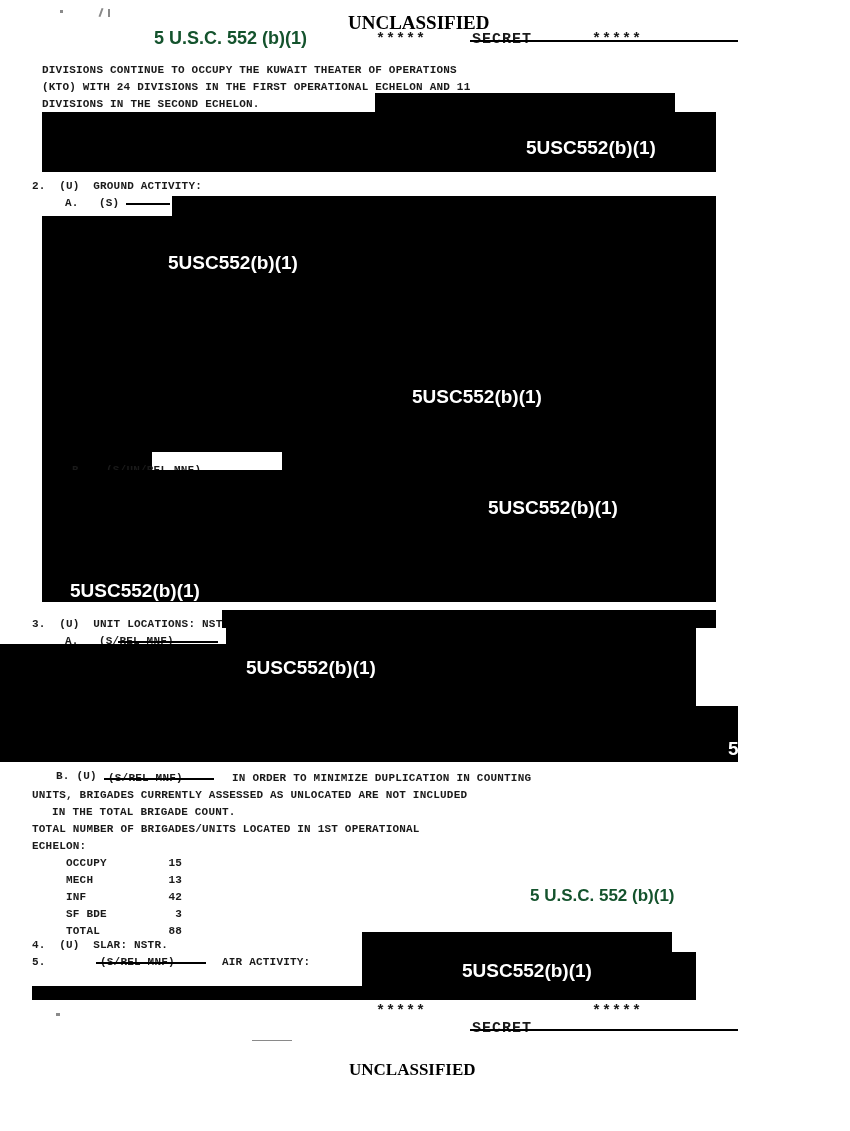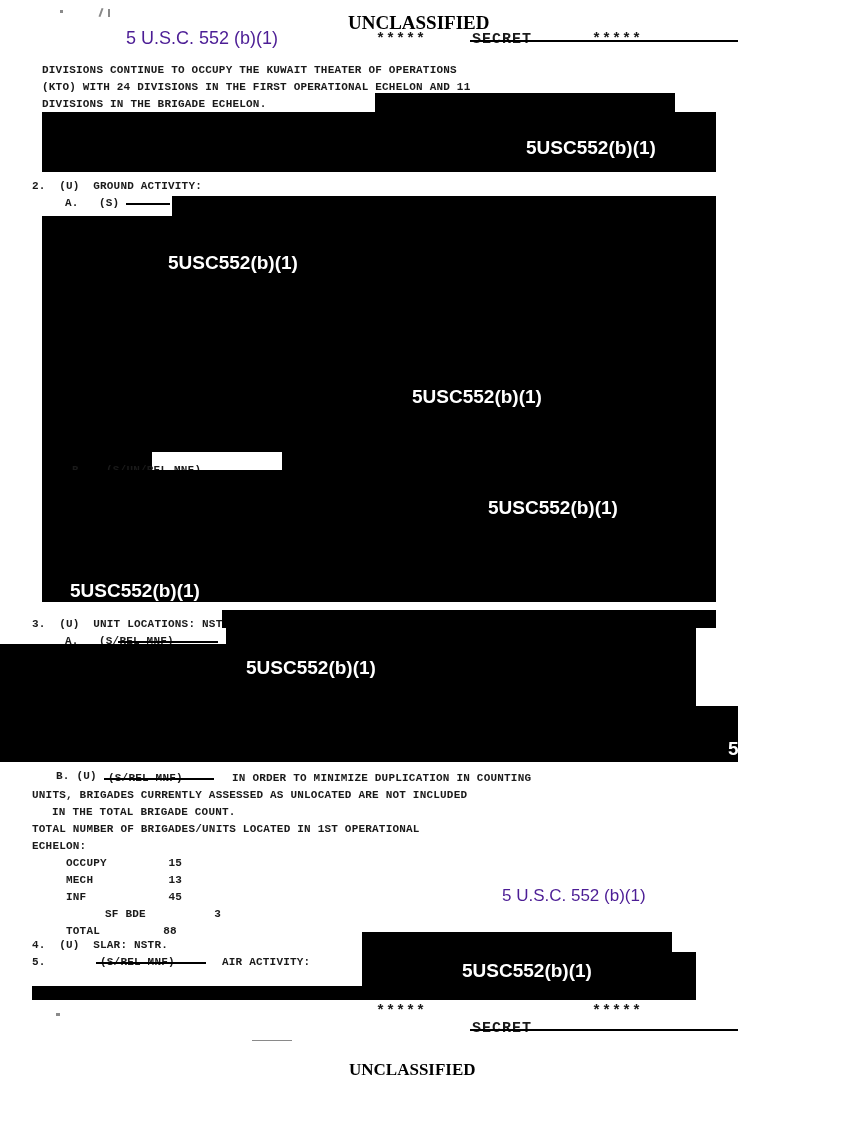--- a/index.html
+++ b/index.html
@@ -29,11 +29,12 @@
   }
   .stamp-dark {
     position: absolute;
-    color: #4c1d95;
+    color: #14532d;
     font-family: "Liberation Sans", sans-serif;
-    font-weight: normal;
+    font-weight: bold;
     font-size: 17px;
     white-space: nowrap;
+    margin-left: 28px;
   }
   .unclassified {
     position: absolute;

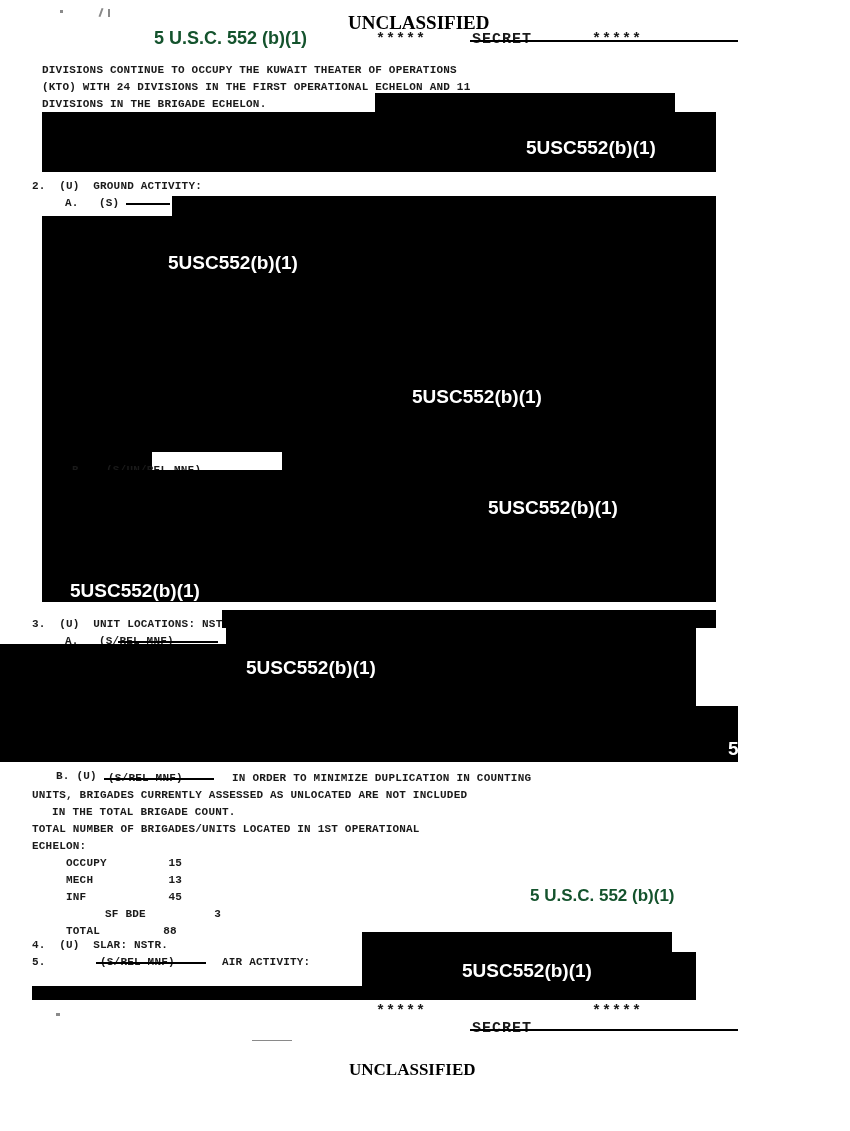--- a/index.html
+++ b/index.html
@@ -98,7 +98,7 @@
 
   <div class="body-text" style="left:42px;top:62px;">DIVISIONS CONTINUE TO OCCUPY THE KUWAIT THEATER OF OPERATIONS</div>
   <div class="body-text" style="left:42px;top:79px;">(KTO) WITH 24 DIVISIONS IN THE FIRST OPERATIONAL ECHELON AND 11</div>
-  <div class="body-text" style="left:42px;top:96px;">DIVISIONS IN THE BRIGADE ECHELON.</div>
+  <div class="body-text" style="left:42px;top:96px;">DIVISIONS IN THE SECOND ECHELON.</div>
 
   <div class="redact" style="left:375px;top:93px;width:300px;height:20px;"></div>
   <div class="redact" style="left:42px;top:112px;width:674px;height:60px;"></div>

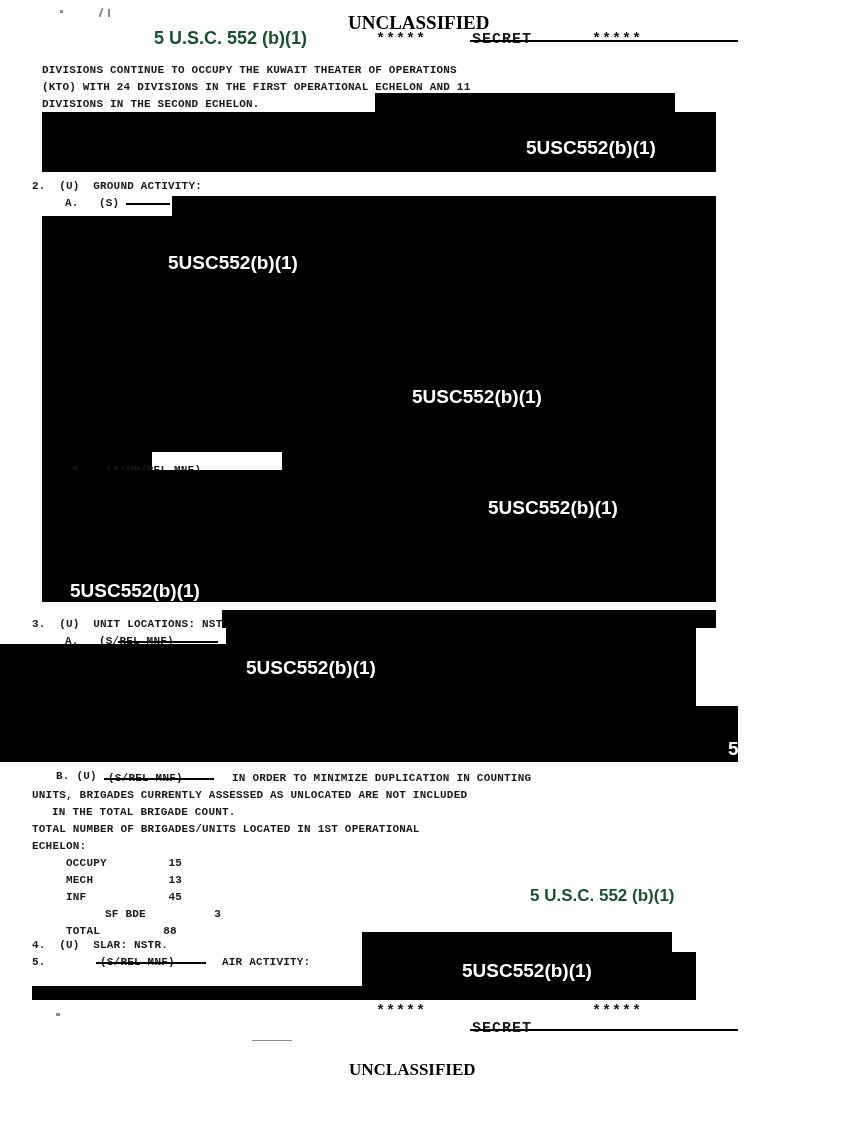--- a/index.html
+++ b/index.html
@@ -152,7 +152,7 @@
       <span class="body-text" style="position:static;display:inline-block;width:92px;">OCCUPY</span>
       <span class="body-text" style="position:static;display:inline-block;text-align:right;width:24px;">15</span>
     </div>
-    <div style="display:flex;height:17px;">
+    <div style="display:flex;height:17px;justify-content:space-between;">
       <span class="body-text" style="position:static;display:inline-block;width:92px;">MECH</span>
       <span class="body-text" style="position:static;display:inline-block;text-align:right;width:24px;">13</span>
     </div>

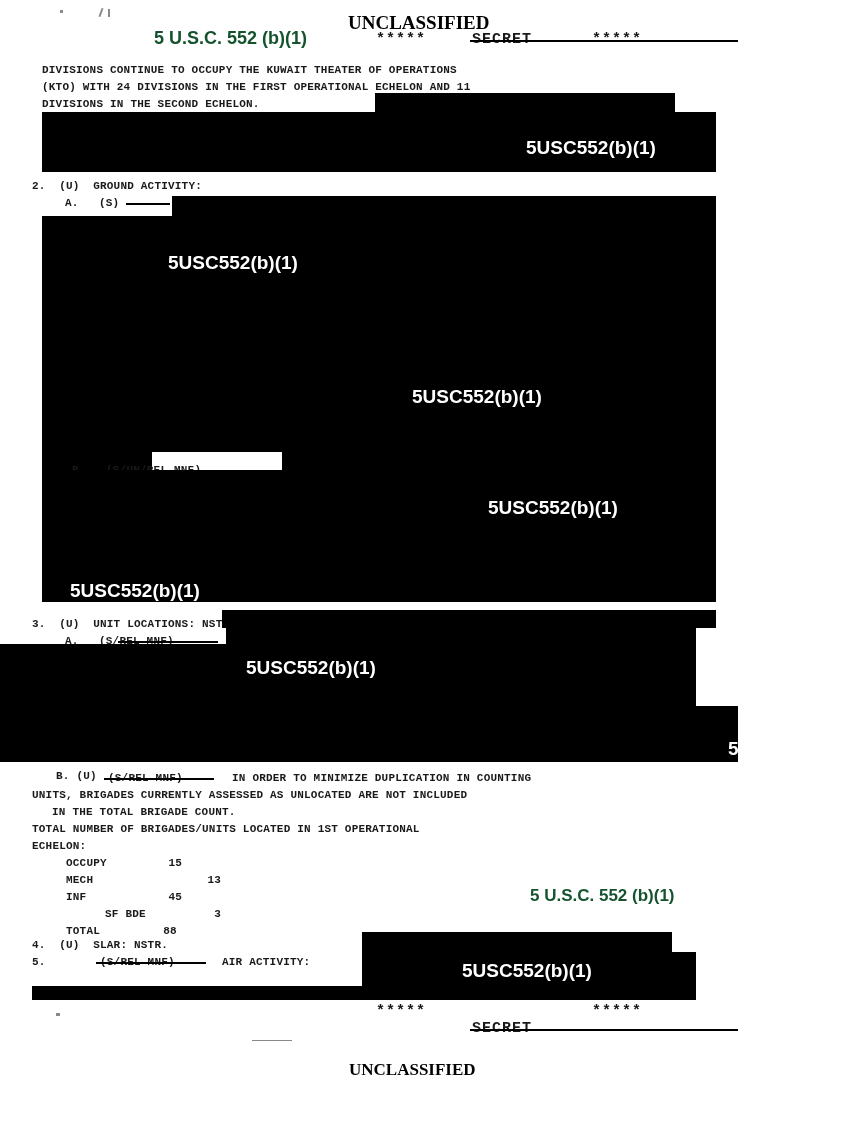--- a/index.html
+++ b/index.html
@@ -158,7 +158,7 @@
     </div>
     <div style="display:flex;height:17px;">
       <span class="body-text" style="position:static;display:inline-block;width:92px;">INF</span>
-      <span class="body-text" style="position:static;display:inline-block;text-align:right;width:24px;">45</span>
+      <span class="body-text" style="position:static;display:inline-block;text-align:right;width:24px;">42</span>
     </div>
     <div style="display:flex;height:17px;margin-left:39px;">
       <span class="body-text" style="position:static;display:inline-block;width:92px;">SF BDE</span>

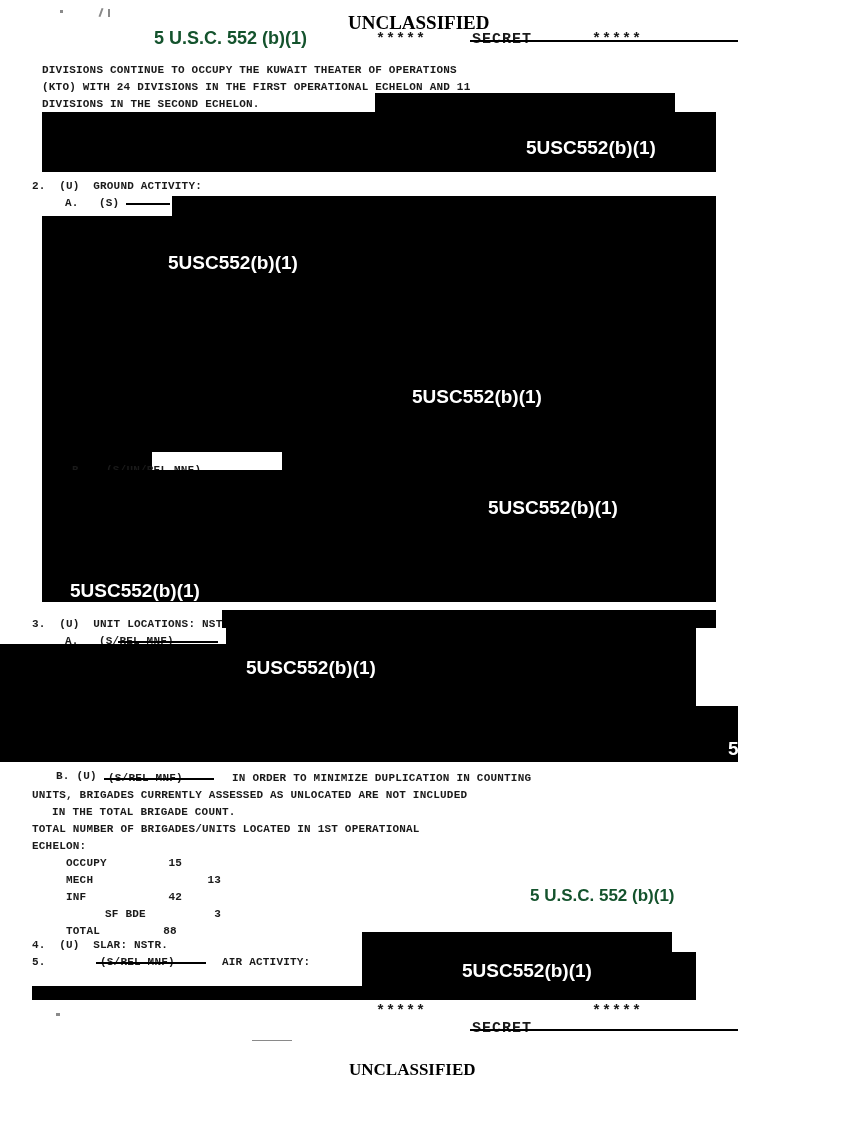--- a/index.html
+++ b/index.html
@@ -160,7 +160,7 @@
       <span class="body-text" style="position:static;display:inline-block;width:92px;">INF</span>
       <span class="body-text" style="position:static;display:inline-block;text-align:right;width:24px;">42</span>
     </div>
-    <div style="display:flex;height:17px;margin-left:39px;">
+    <div style="display:flex;height:17px;">
       <span class="body-text" style="position:static;display:inline-block;width:92px;">SF BDE</span>
       <span class="body-text" style="position:static;display:inline-block;text-align:right;width:24px;">3</span>
     </div>

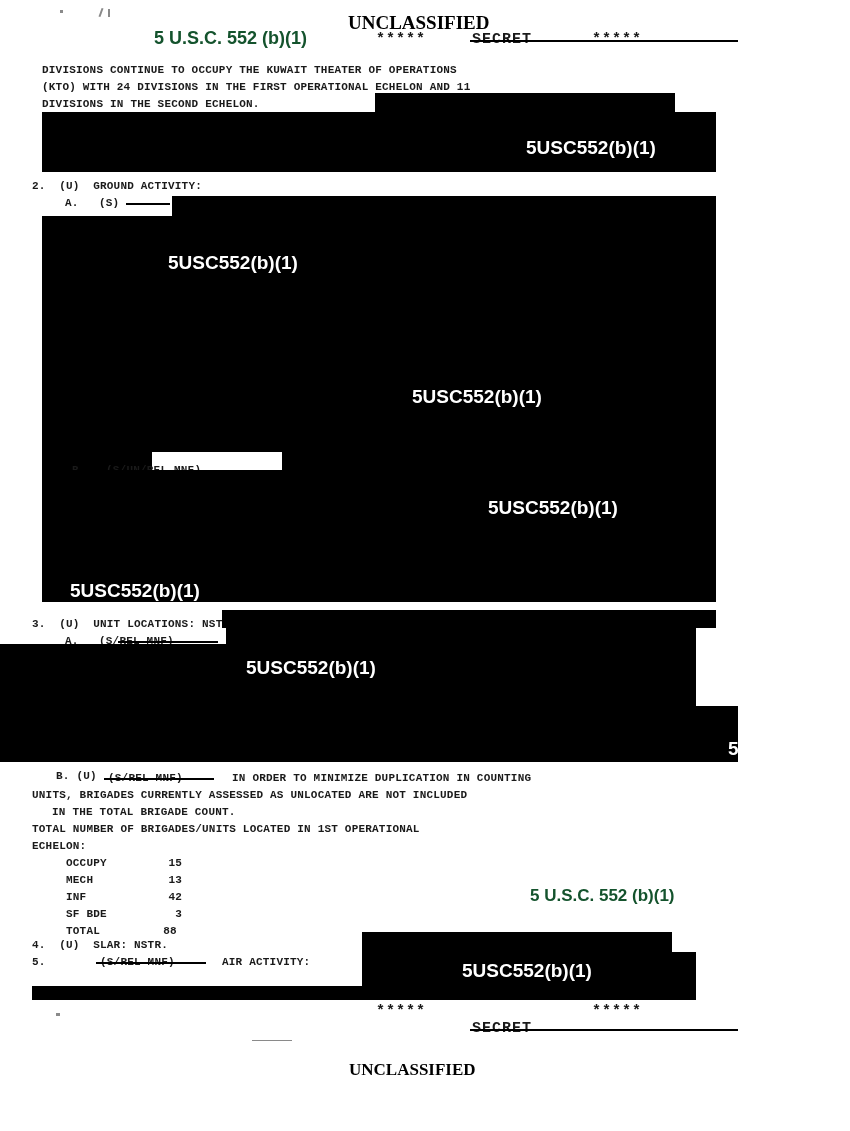--- a/index.html
+++ b/index.html
@@ -166,7 +166,7 @@
     </div>
     <div style="display:flex;height:17px;">
       <span class="body-text" style="position:static;display:inline-block;width:92px;">TOTAL</span>
-      <span class="body-text" style="position:static;display:inline-block;text-align:center;width:24px;">88</span>
+      <span class="body-text" style="position:static;display:inline-block;text-align:right;width:24px;">88</span>
     </div>
   </div>
 

